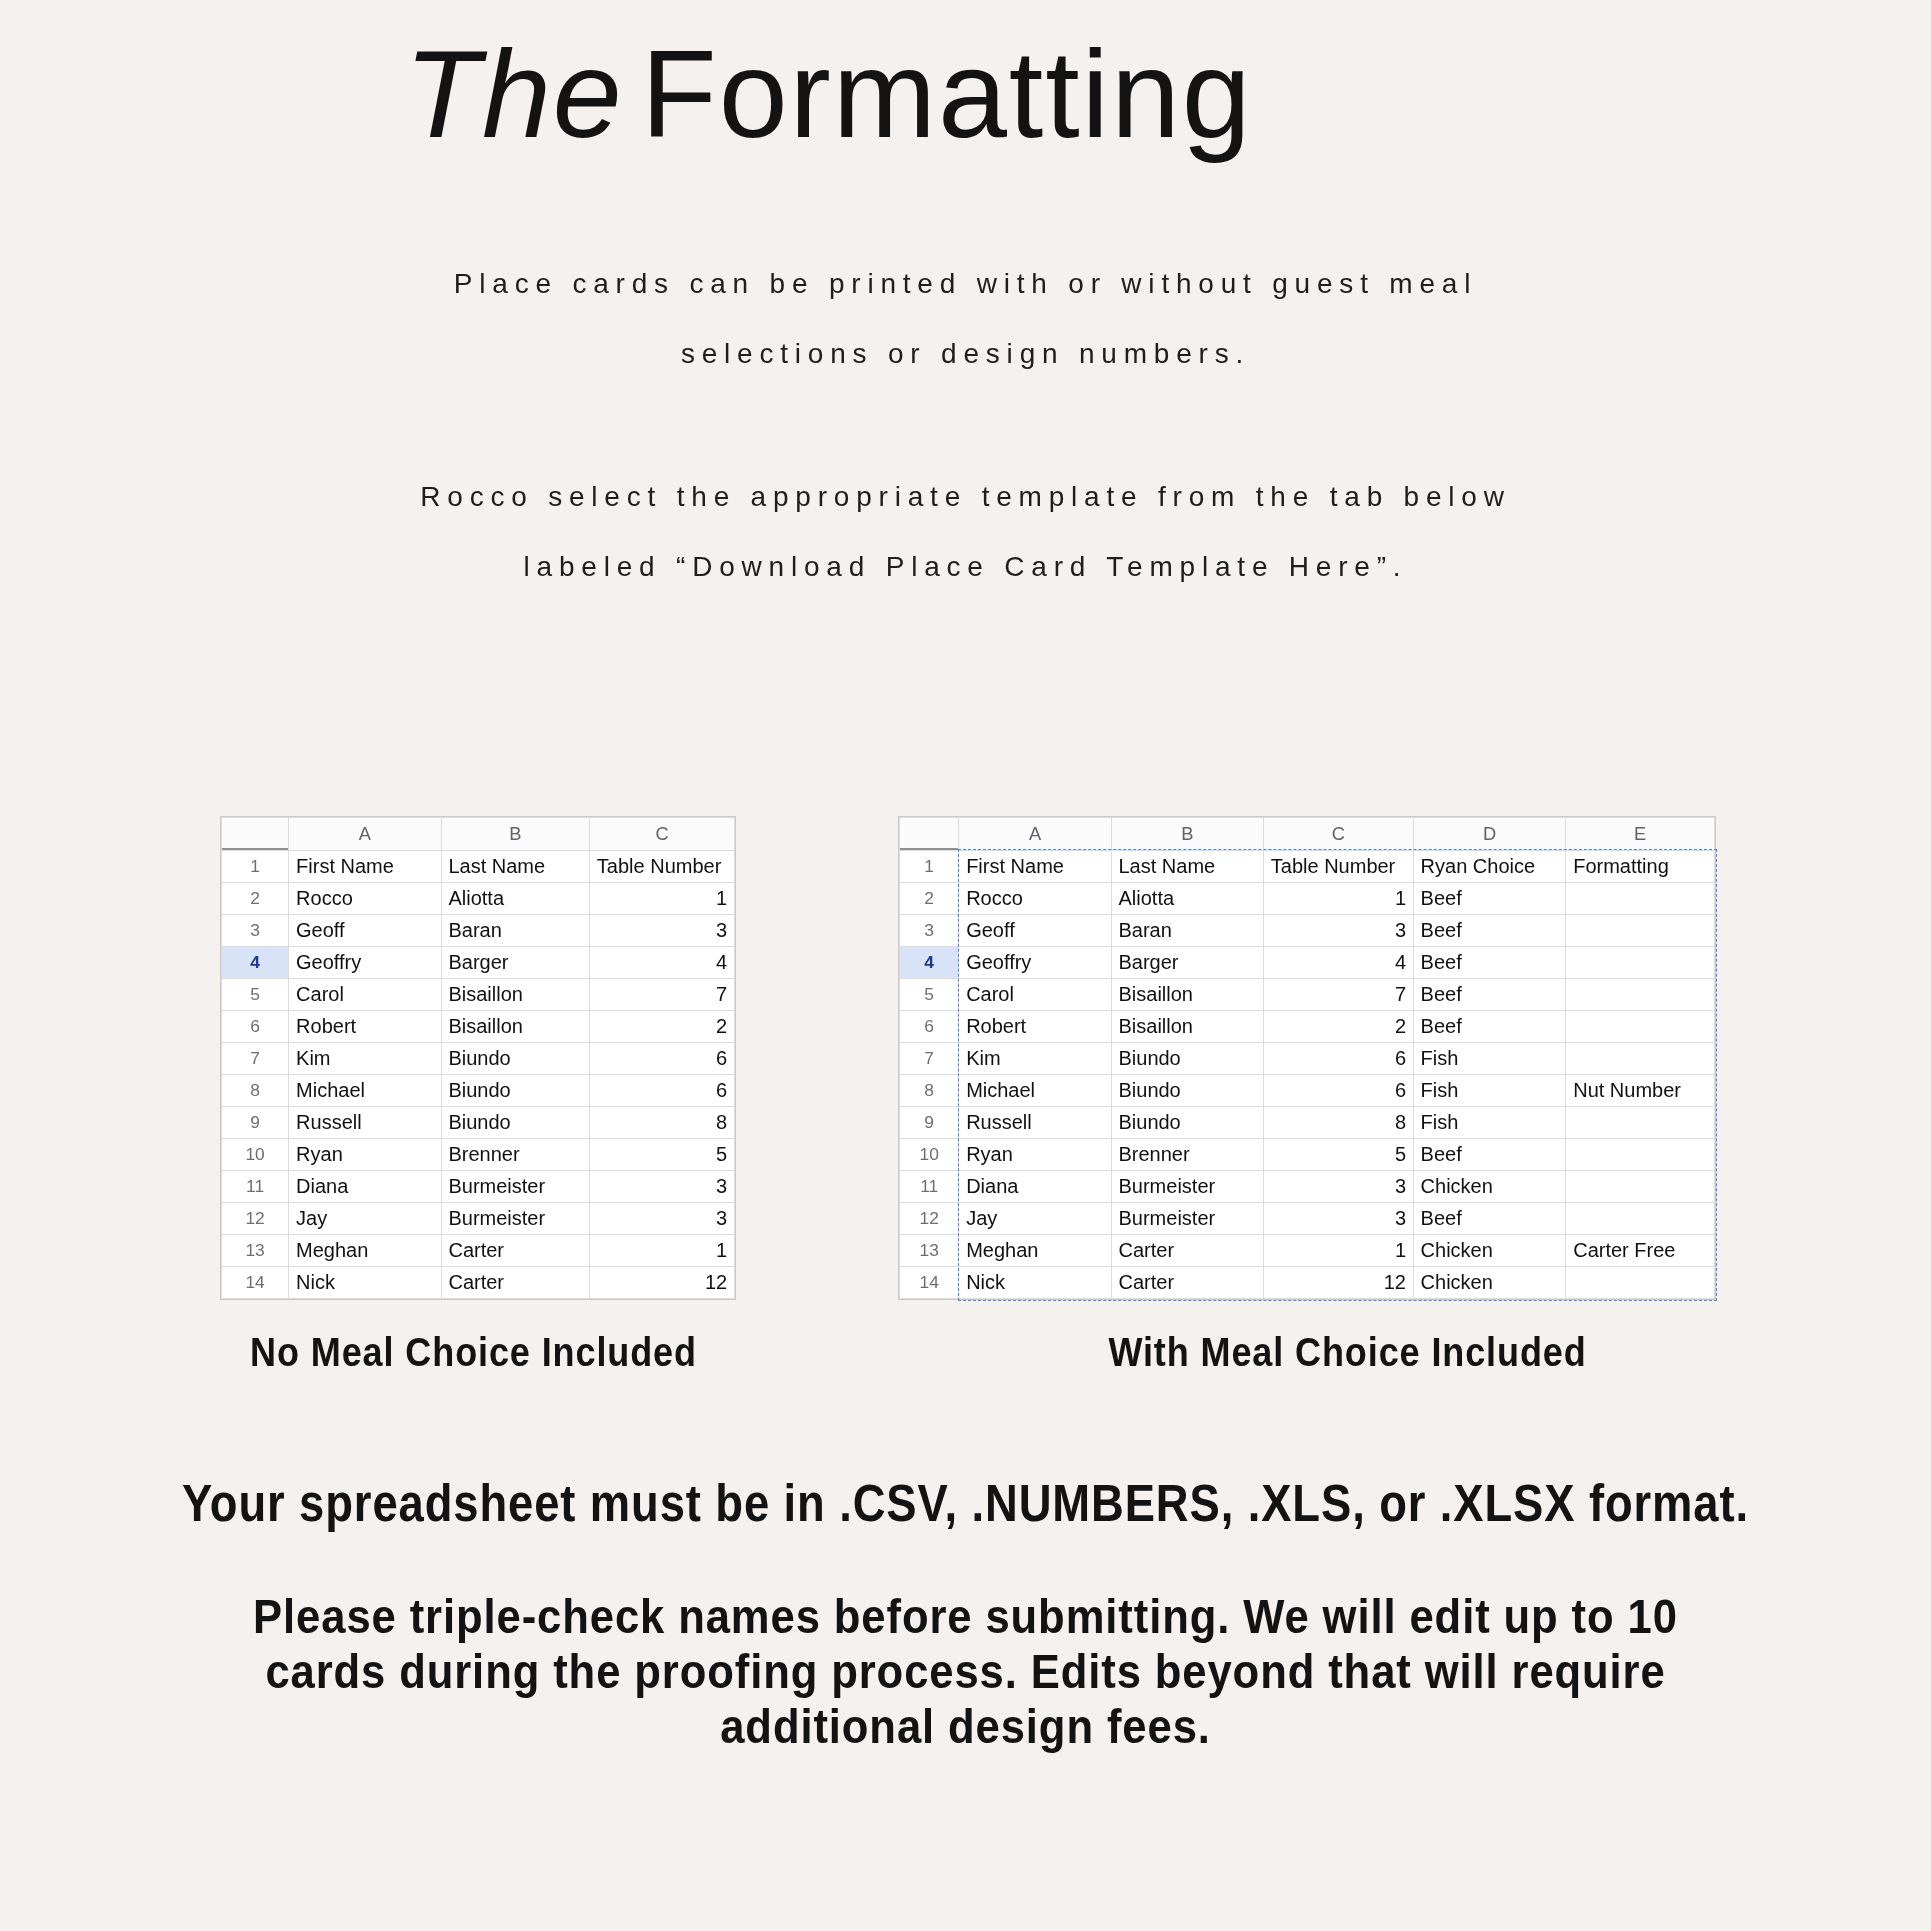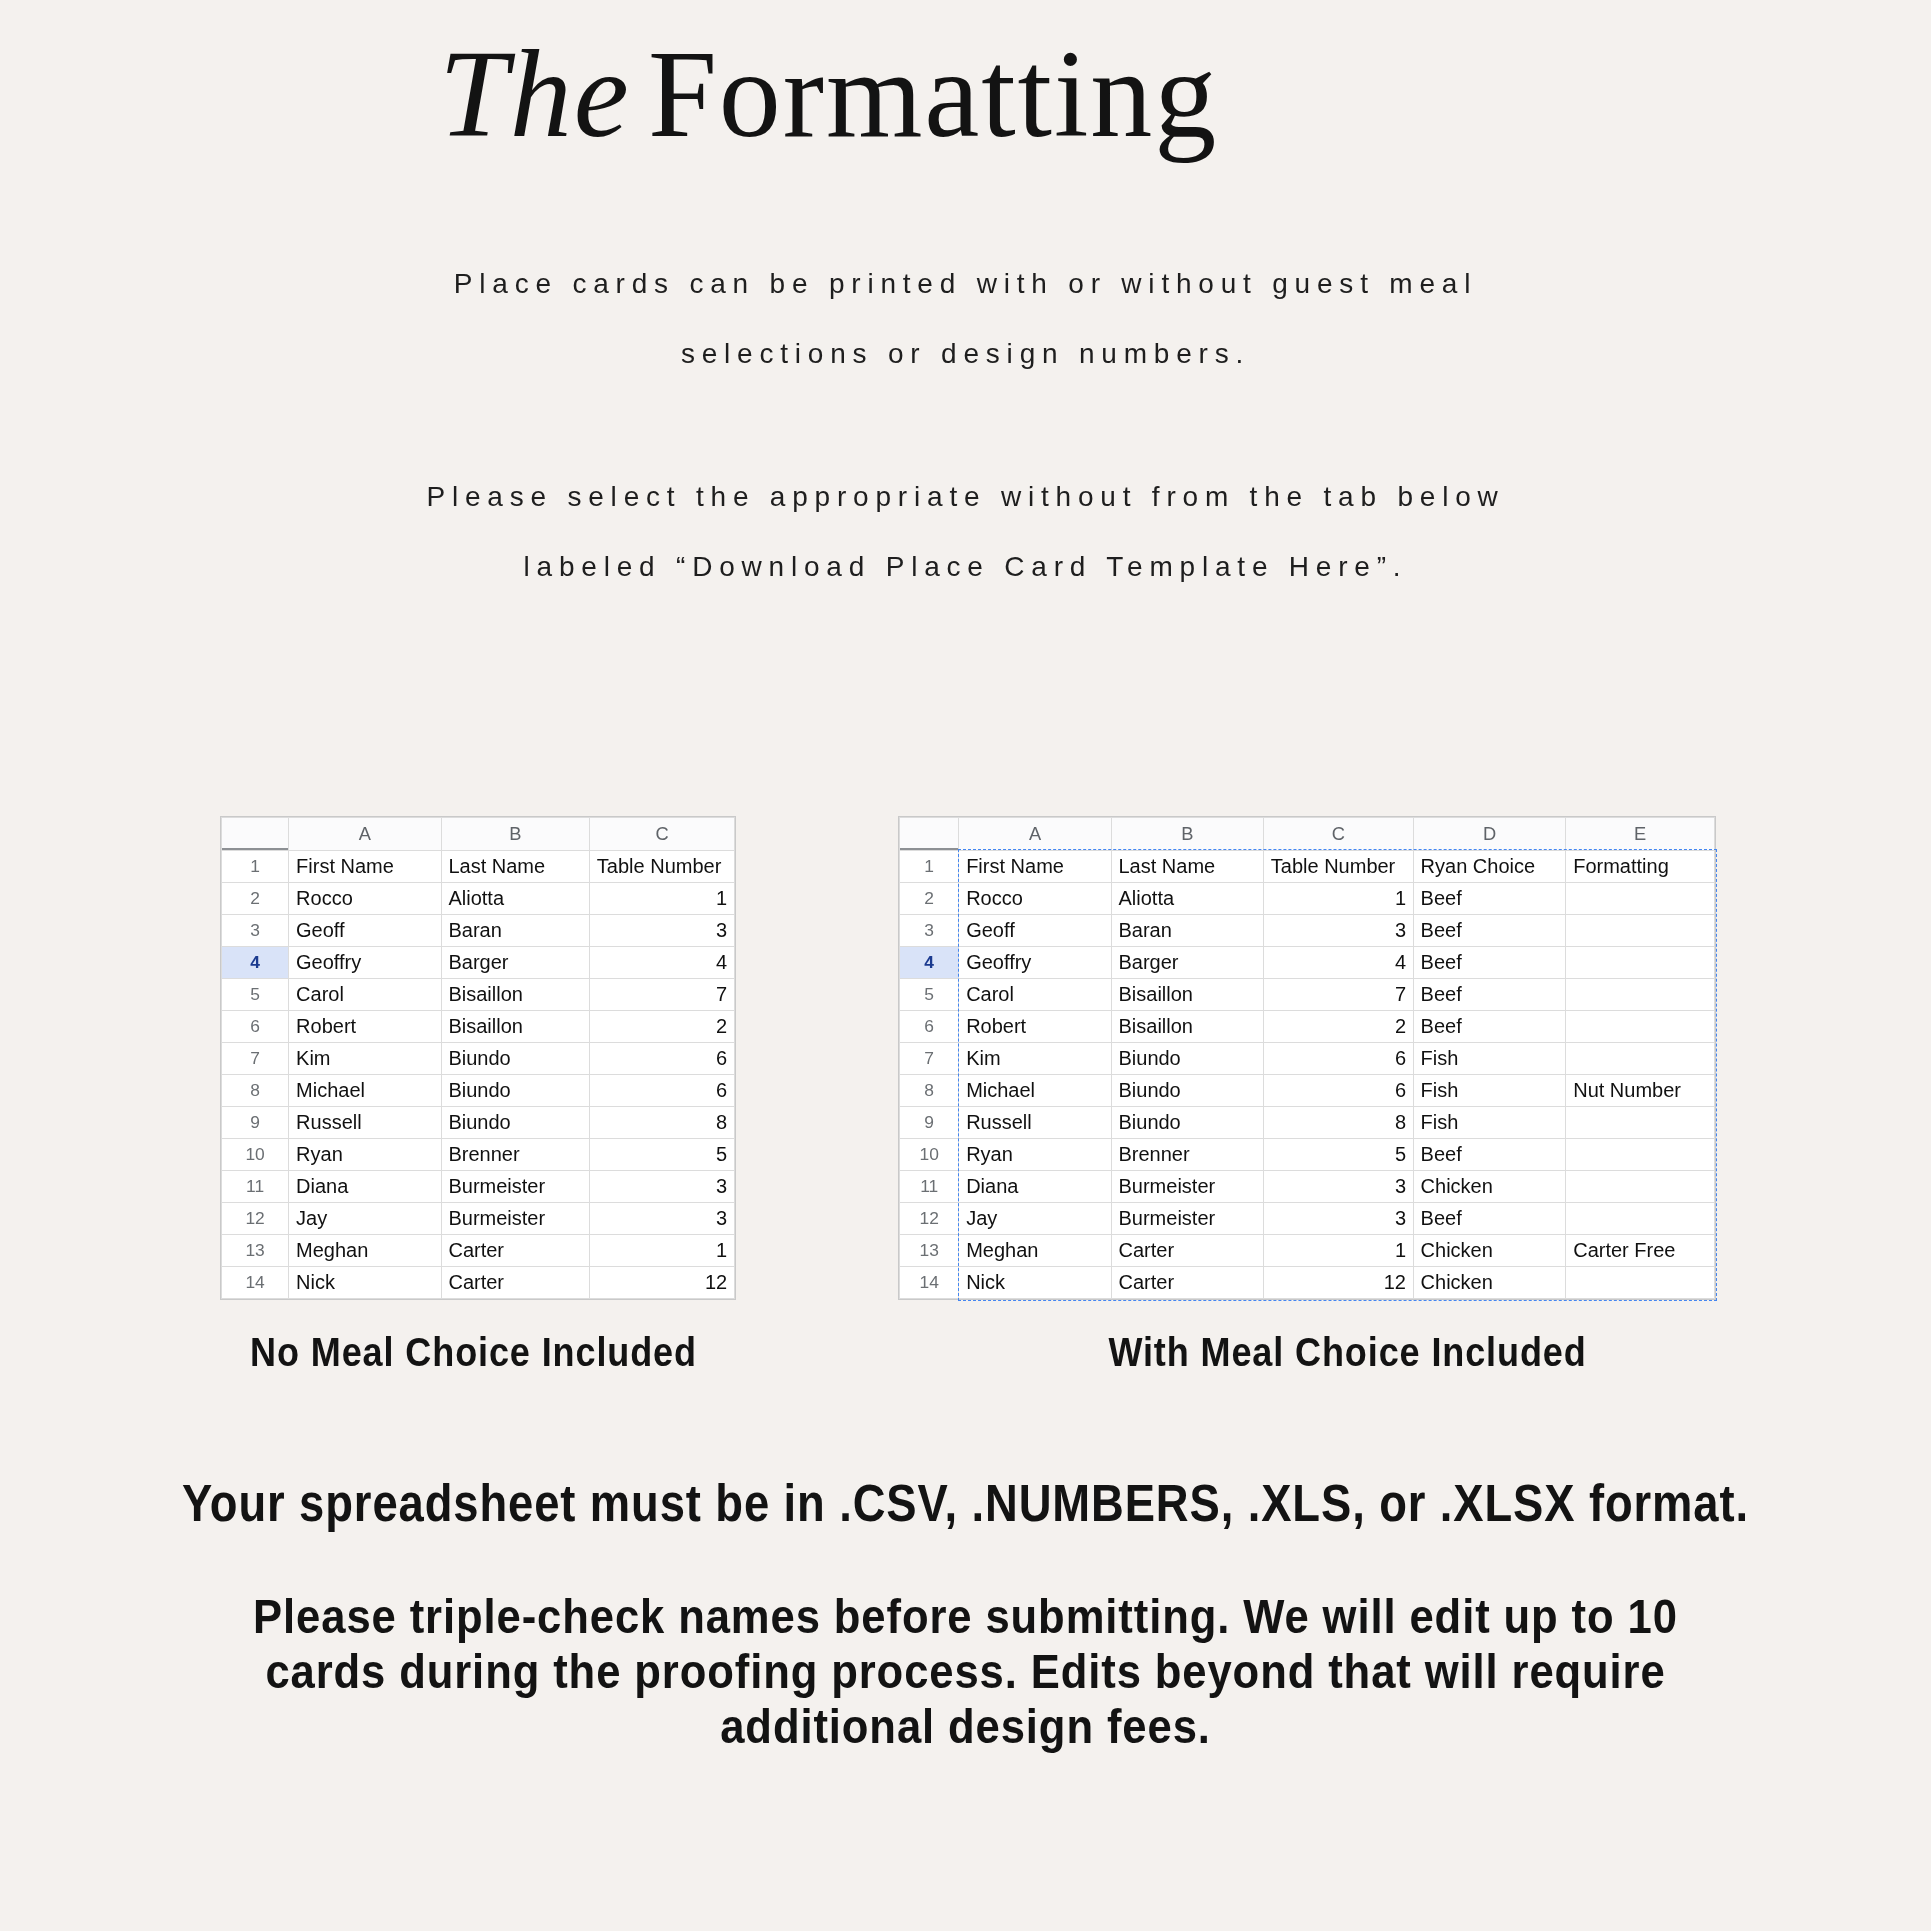--- a/index.html
+++ b/index.html
@@ -11,7 +11,7 @@
   
   .title{
     position:absolute; top:13.5px; left:0; width:1657px;
-    text-align:center; font-family:Liberation Serif, serif;
+    text-align:center; font-family:Liberation Sans, sans-serif;
     font-size:124px; font-weight:400; line-height:1.3; margin:0;
     color:#131313; letter-spacing:1.9px;
   }

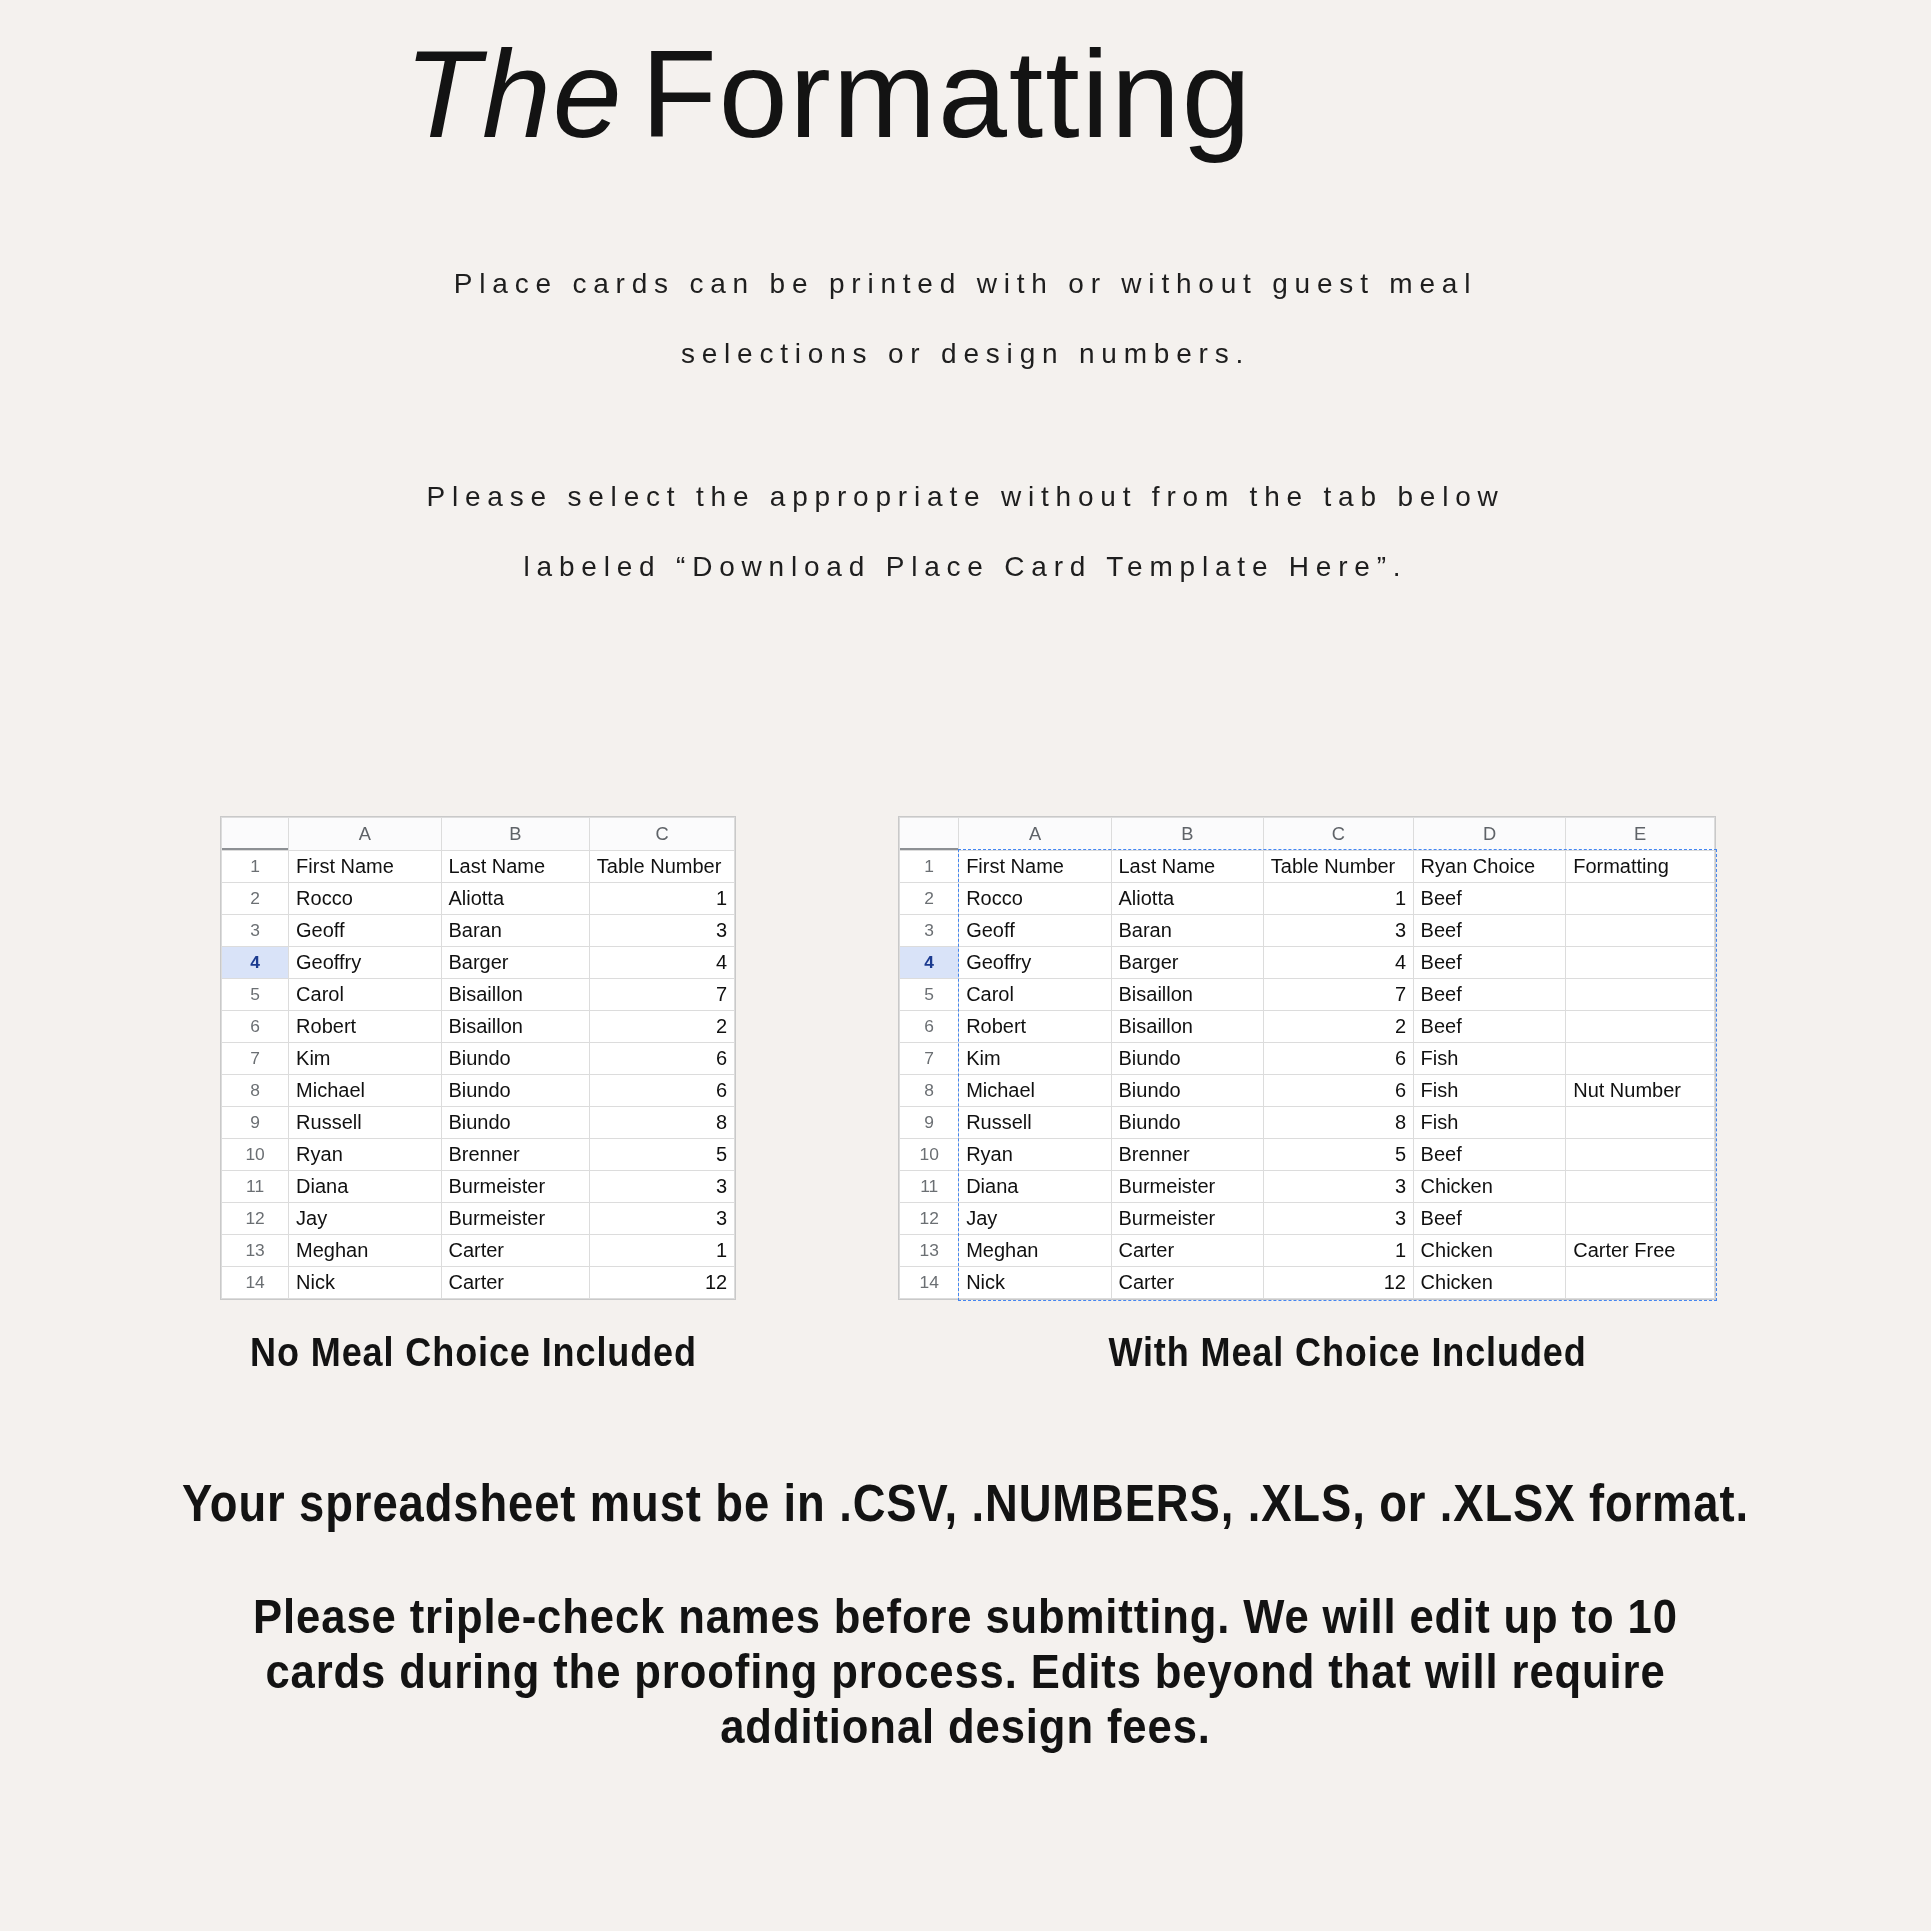--- a/index.html
+++ b/index.html
@@ -92,7 +92,7 @@
   </p>
 
   <p class="thin p2">
-    <span>Please select the appropriate without from the tab below</span><br>
+    <span>Rocco select the appropriate template from the tab below</span><br>
     <span>labeled “Download Place Card Template Here”.</span>
   </p>
 

